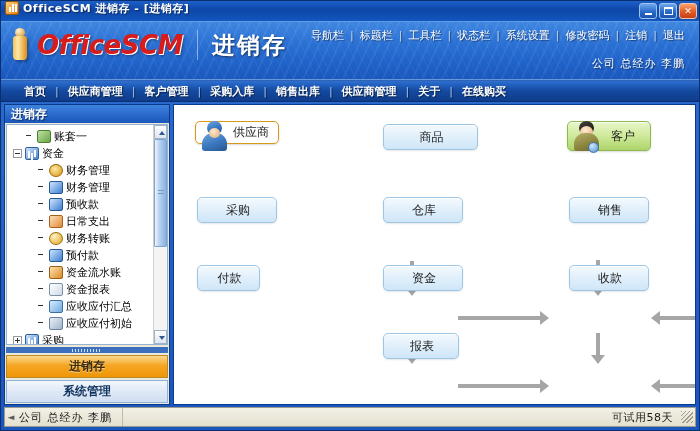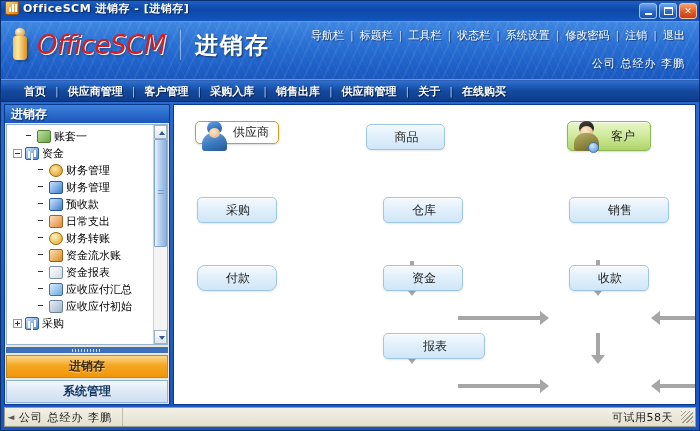--- a/index.html
+++ b/index.html
@@ -97,7 +97,7 @@
     box-shadow: 2px 2px 3px rgba(0,0,0,.28);
   }
   .logo-text {
-    color:#d81b1b; font-size:26px; font-weight:normal; font-style:italic;
+    color:#d81b1b; font-size:26px; font-weight:bold; font-style:italic;
     letter-spacing:-0.5px; line-height:1;
     text-shadow: 1px 1px 0 #fff, 2px 2px 3px rgba(0,0,0,.35);
     font-family:"DejaVu Sans","Liberation Sans",sans-serif;

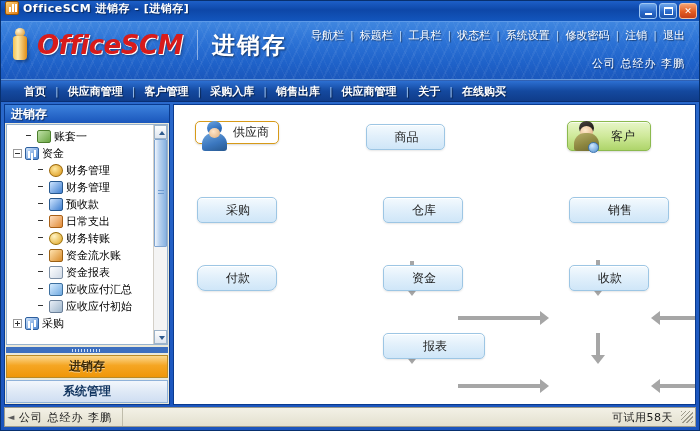--- a/index.html
+++ b/index.html
@@ -517,7 +517,7 @@
           </div>
           <span class="nlabel" style="margin-left: 26px;">供应商</span>
         </div>
-        <div class="node blue" style="left: 192px; top: 19px; width: 79px; height: 26px;">
+        <div class="node blue" style="left: 209px; top: 19px; width: 95px; height: 26px;">
           <span class="nlabel">商品</span>
         </div>
         <div class="node green" style="left: 393px; top: 16px; width: 84px; height: 30px;">

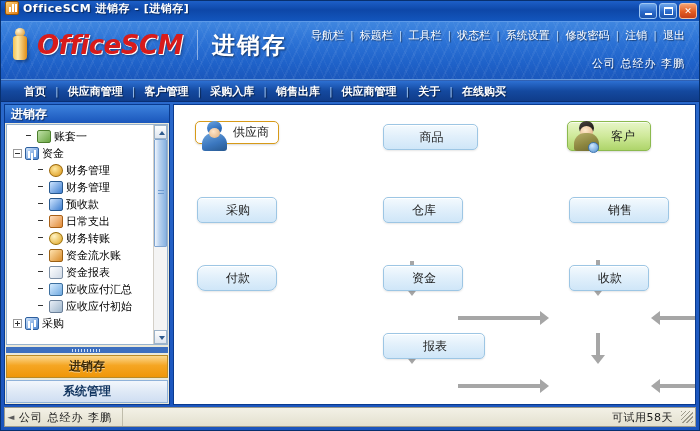--- a/index.html
+++ b/index.html
@@ -535,7 +535,7 @@
         <div class="node blue" style="left: 209px; top: 92px; width: 80px; height: 26px;">
           <span class="nlabel">仓库</span>
         </div>
-        <div class="node blue" style="left: 395px; top: 92px; width: 100px; height: 26px;">
+        <div class="node blue" style="left: 395px; top: 92px; width: 80px; height: 26px;">
           <span class="nlabel">销售</span>
         </div>
         <div class="node blue" style="left: 23px; top: 160px; width: 80px; height: 26px; border-radius: 8px;">

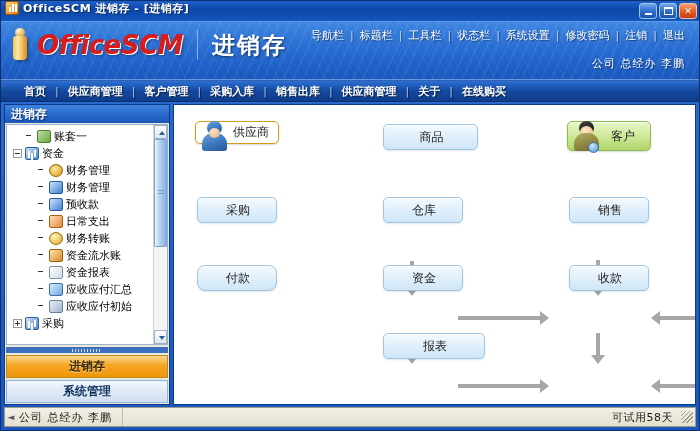--- a/index.html
+++ b/index.html
@@ -436,6 +436,12 @@
             <div class="tnode">
               <span class="ind" style="width: 28px;"></span>
               <span class="exp none"></span>
+              <span class="ticon ic-in"></span>
+              <span class="tlabel">预付款</span>
+            </div>
+            <div class="tnode">
+              <span class="ind" style="width: 28px;"></span>
+              <span class="exp none"></span>
               <span class="ticon ic-flow"></span>
               <span class="tlabel">资金流水账</span>
             </div>

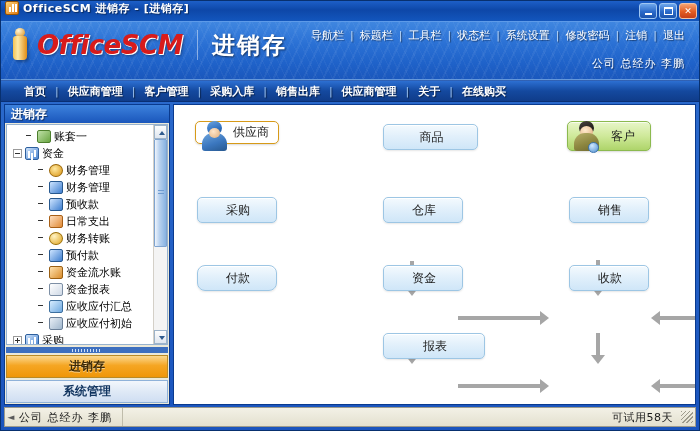--- a/index.html
+++ b/index.html
@@ -544,7 +544,7 @@
         <div class="node blue" style="left: 395px; top: 92px; width: 80px; height: 26px;">
           <span class="nlabel">销售</span>
         </div>
-        <div class="node blue" style="left: 23px; top: 160px; width: 80px; height: 26px; border-radius: 8px;">
+        <div class="node blue" style="left: 23px; top: 160px; width: 63px; height: 26px;">
           <span class="nlabel">付款</span>
         </div>
         <div class="node blue" style="left: 209px; top: 160px; width: 80px; height: 26px;">

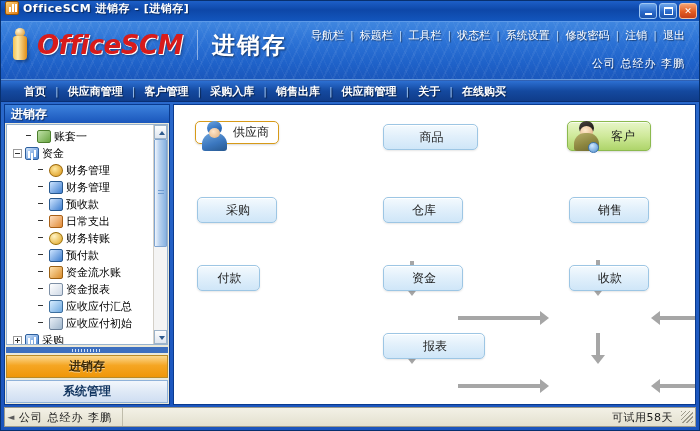--- a/index.html
+++ b/index.html
@@ -553,7 +553,7 @@
         <div class="node blue" style="left: 395px; top: 160px; width: 80px; height: 26px;">
           <span class="nlabel">收款</span>
         </div>
-        <div class="node blue" style="left: 209px; top: 228px; width: 102px; height: 26px;">
+        <div class="node blue" style="left: 209px; top: 228px; width: 76px; height: 26px;">
           <span class="nlabel">报表</span>
         </div>
       </div>

